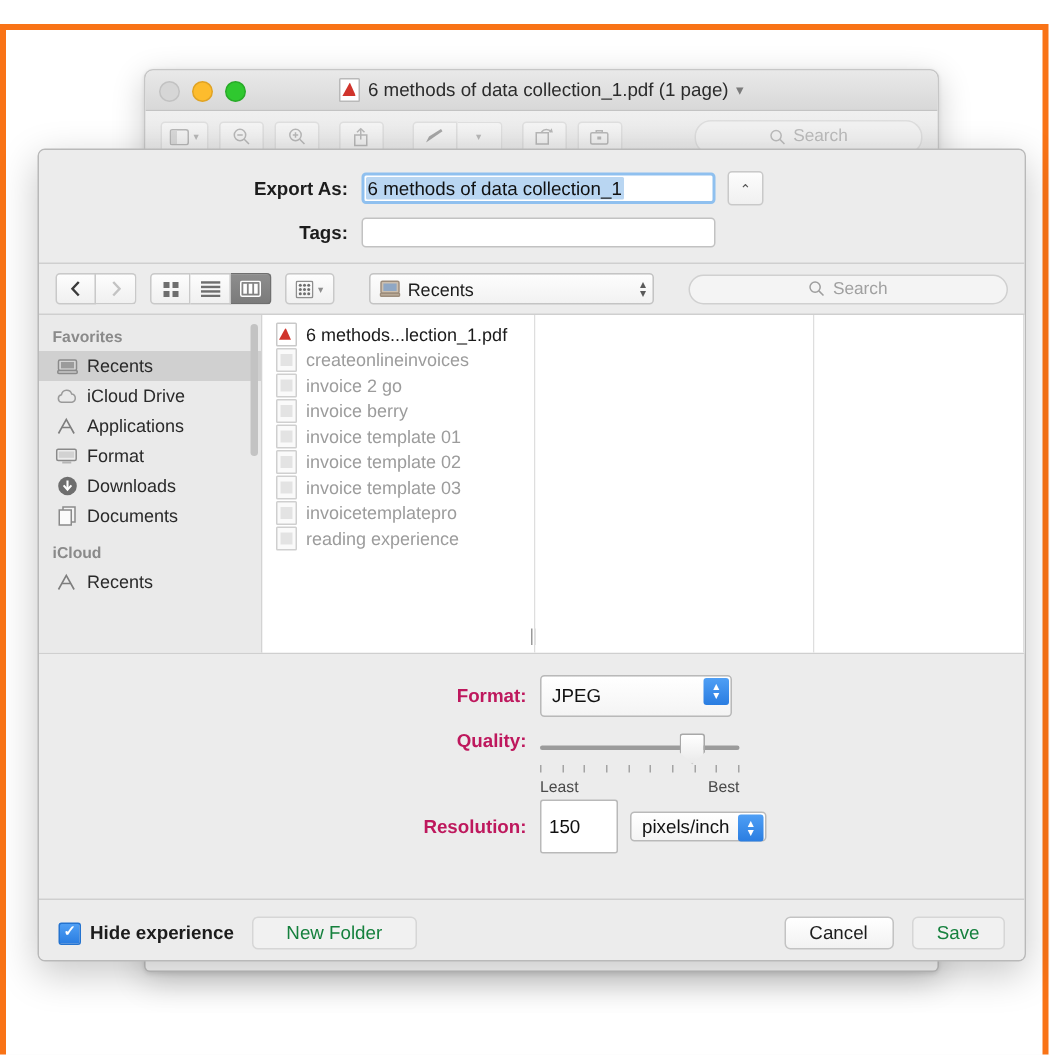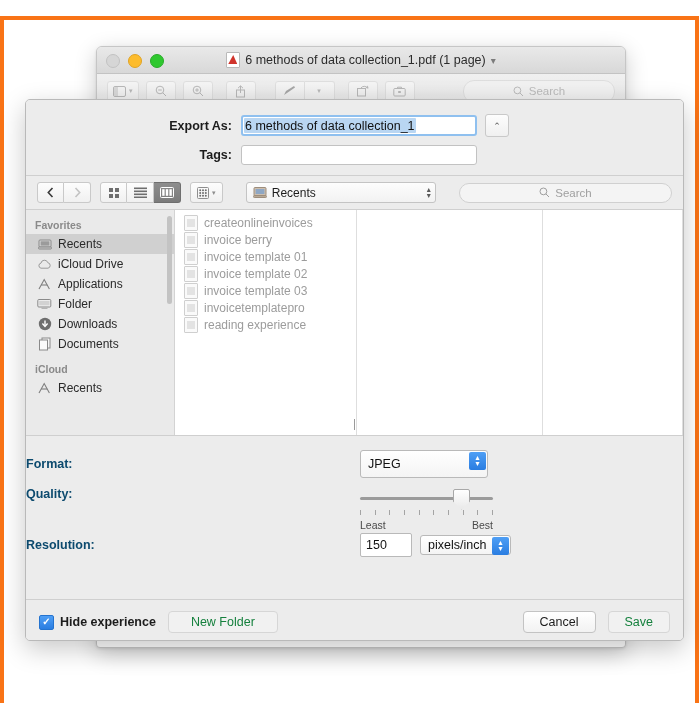--- a/index.html
+++ b/index.html
@@ -888,6 +888,10 @@
       </div>
 
       <div class="col col-files">
+        <div class="file-row active">
+          <span class="f-icon pdf"></span>
+          <span>6 methods...lection_1.pdf</span>
+        </div>
         <div class="file-row dim">
           <span class="f-icon doc"></span>
           <span>createonlineinvoices</span>

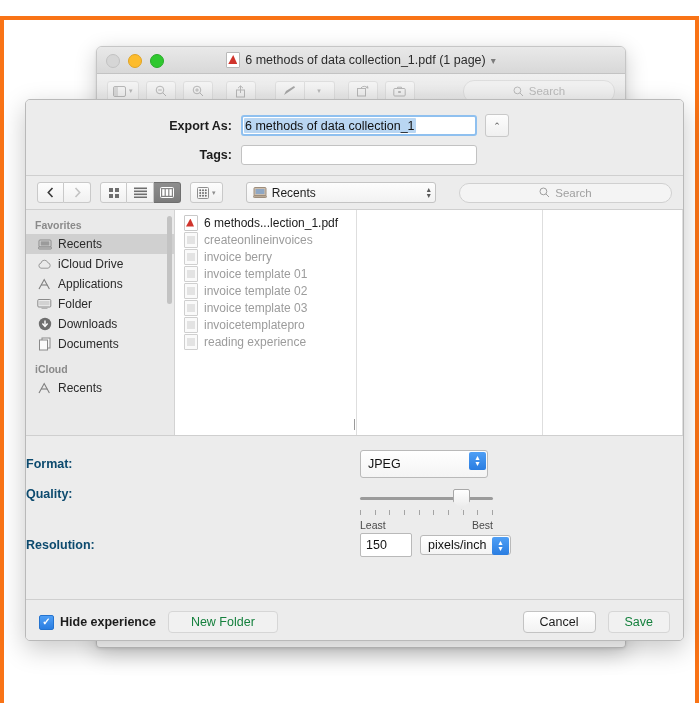--- a/index.html
+++ b/index.html
@@ -895,6 +895,10 @@
         <div class="file-row dim">
           <span class="f-icon doc"></span>
           <span>createonlineinvoices</span>
+        </div>
+        <div class="file-row dim">
+          <span class="f-icon doc"></span>
+          <span>invoice 2 go</span>
         </div>
         <div class="file-row dim">
           <span class="f-icon doc"></span>

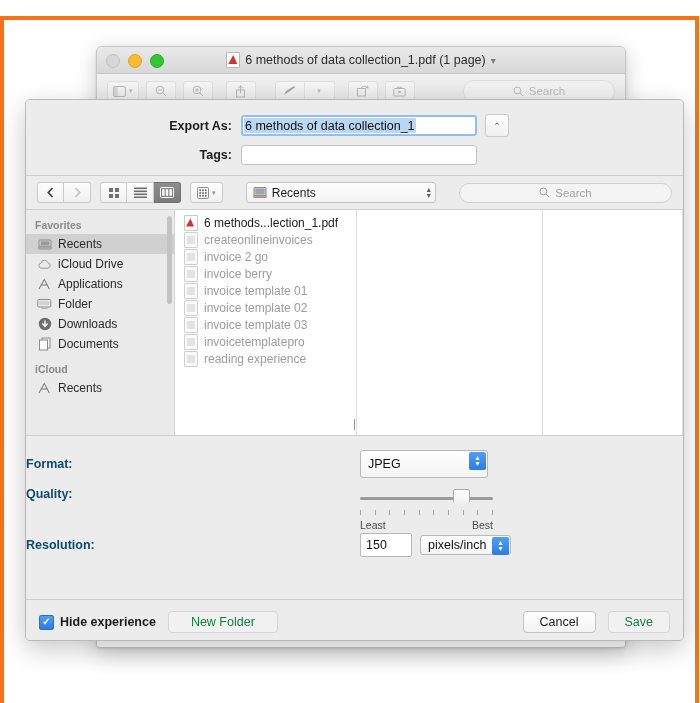--- a/index.html
+++ b/index.html
@@ -848,7 +848,7 @@
                 <rect x="4.5" y="9.6" width="6" height="1.4" fill="#b5b5b5"></rect>
               </svg>
           </span>
-          <span>Folder</span>
+          <span>Format</span>
         </div>
 
         <div class="sb-item">

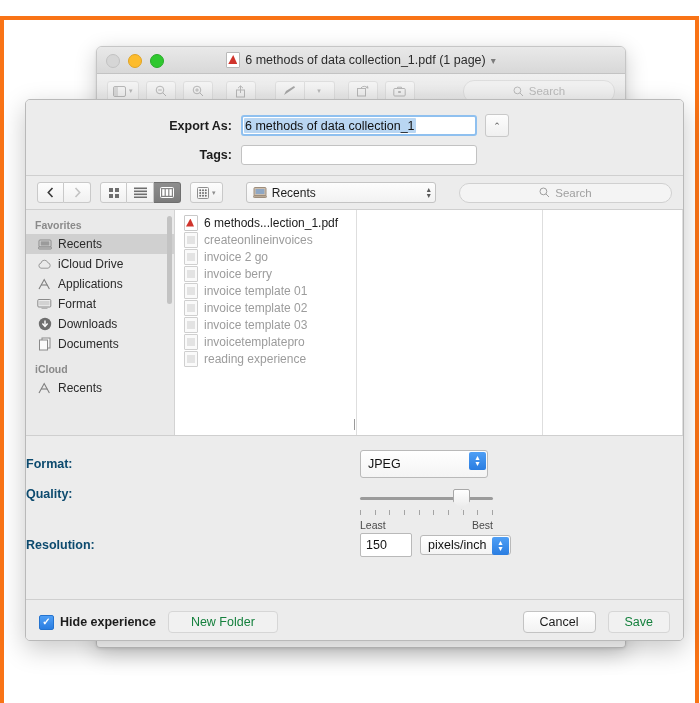--- a/index.html
+++ b/index.html
@@ -432,9 +432,10 @@
   }
   .opt-label {
     width: 334px;
+    text-align: right;
     padding-right: 9px;
     font-size: 12.5px;
-    color: #0c4a6e;
+    color: #be185d;
     font-weight: 700;
     box-sizing: border-box;
   }

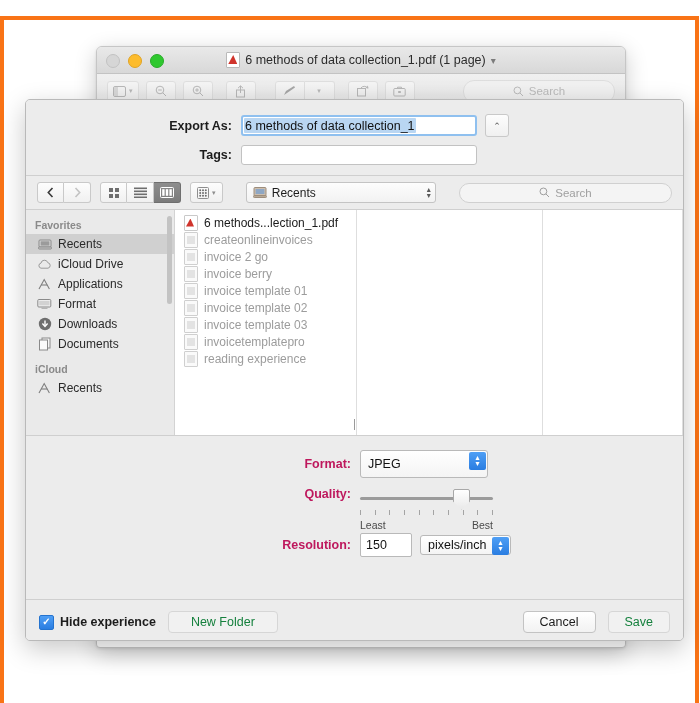--- a/index.html
+++ b/index.html
@@ -509,7 +509,7 @@
     color: #4a4a4a;
   }
   .res-input {
-    width: 52px; height: 24px;
+    width: 52px; height: 36px;
     border: 1px solid #b9b9b9;
     border-radius: 2px;
     background: #fff;

